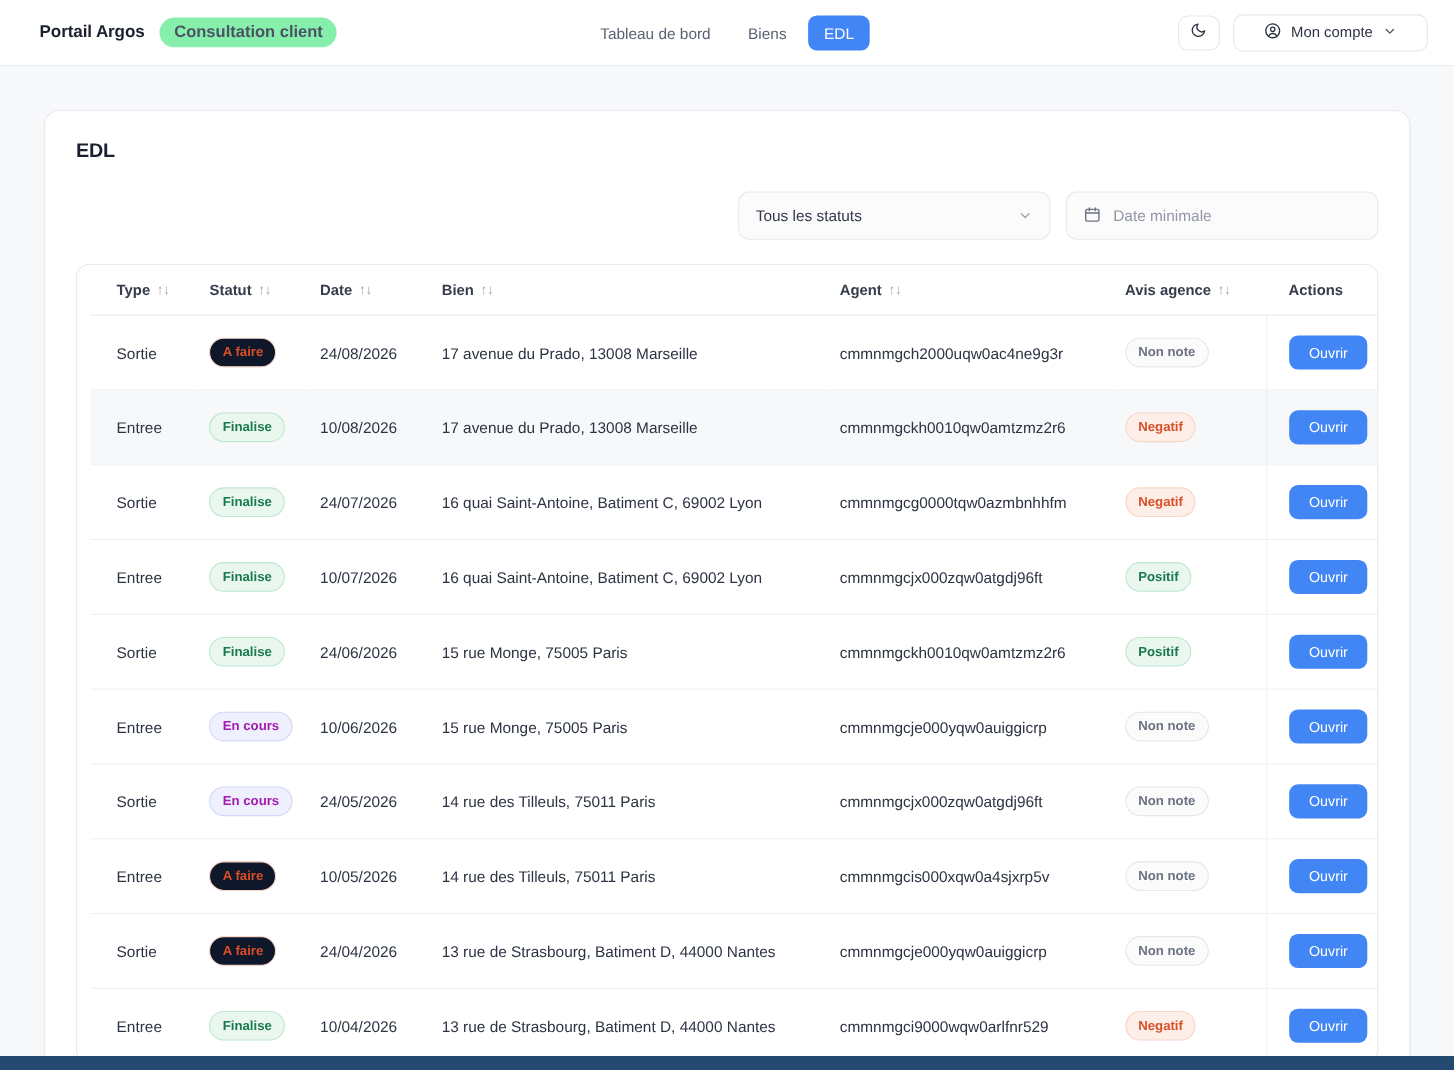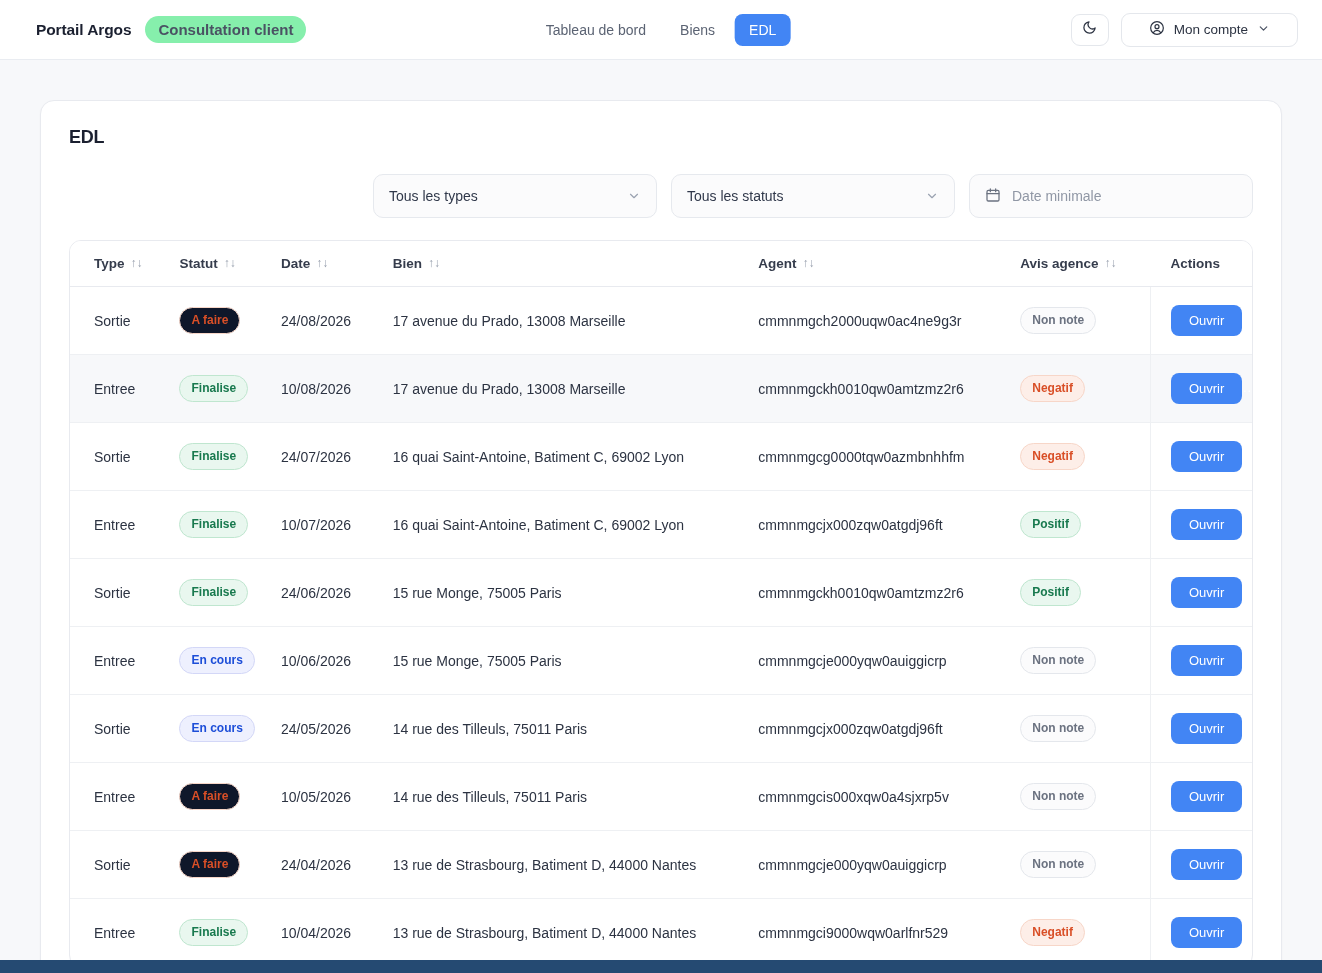--- a/index.html
+++ b/index.html
@@ -317,14 +317,6 @@
     <div class="card-title">EDL</div>
 
     <div class="filters">
-      <div class="filter-select">
-        <span>Tous les types</span>
-        <span class="chev">
-          <svg width="14" height="14" viewBox="0 0 24 24" fill="none" stroke="#9aa2b1" stroke-width="2" stroke-linecap="round" stroke-linejoin="round">
-            <polyline points="6 9 12 15 18 9"></polyline>
-          </svg>
-        </span>
-      </div>
 
       <div class="filter-select">
         <span>Tous les statuts</span>

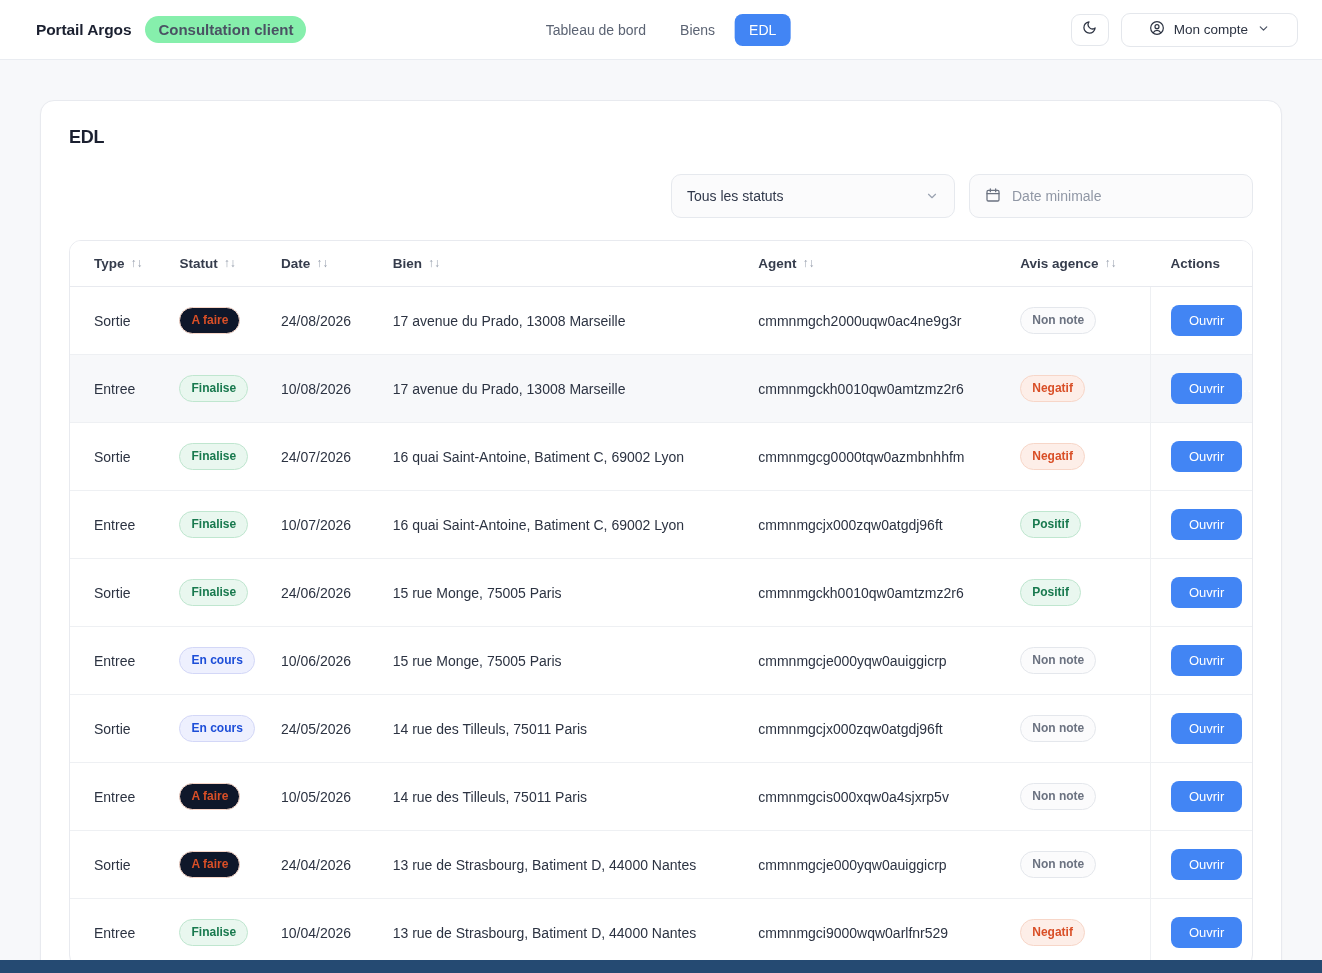--- a/index.html
+++ b/index.html
@@ -173,6 +173,7 @@
     border: 1px solid #e8eaef;
     border-radius: 12px;
     overflow: hidden;
+    padding-left: 12px;
   }
 
   table {

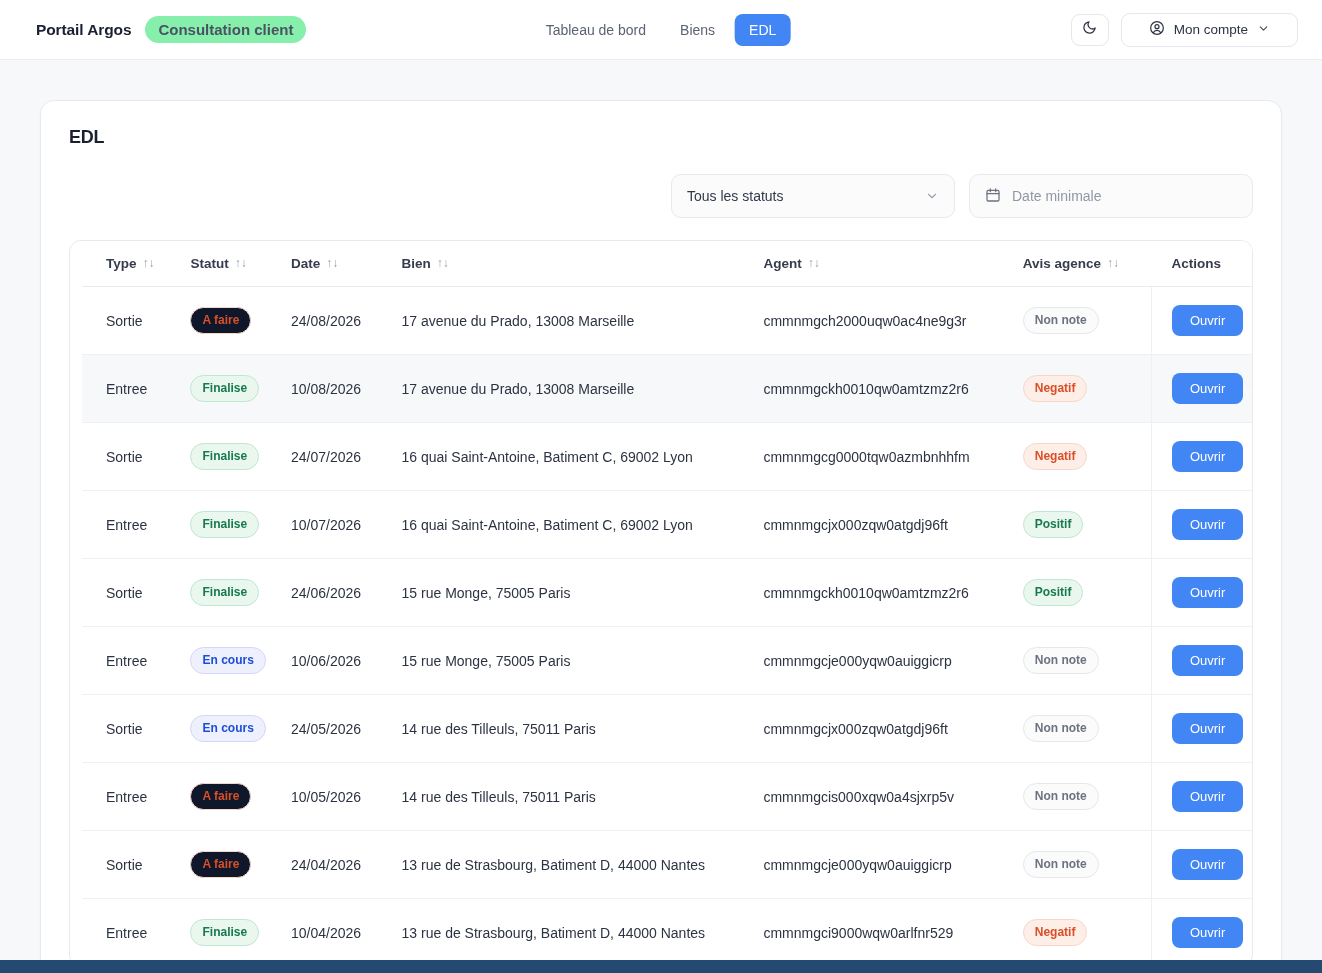--- a/index.html
+++ b/index.html
@@ -237,7 +237,7 @@
   }
   .badge-afaire   { background:#0f172a; color:#d94f27; border:1px solid #f7d6c8; }
   .badge-finalise { background:#e9f7ef; color:#18794e; border:1px solid #bfe6cf; }
-  .badge-encours  { background:#eef0fe; color:#1d4ed8; border:1px solid #d3d7f7; }
+  .badge-encours  { background:#eef0fe; color:#a21caf; border:1px solid #d3d7f7; }
   .badge-nonnote  { background:#fbfbfc; color:#6b7280; border:1px solid #e4e7ec; }
   .badge-negatif  { background:#fdeee8; color:#d94f27; border:1px solid #f7d6c8; }
   .badge-positif  { background:#e9f7ef; color:#18794e; border:1px solid #bfe6cf; }

